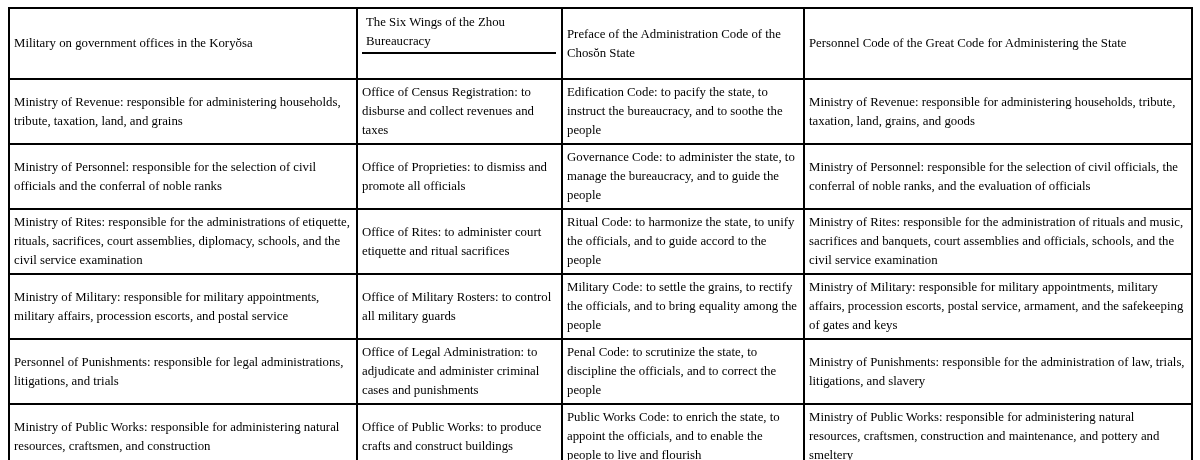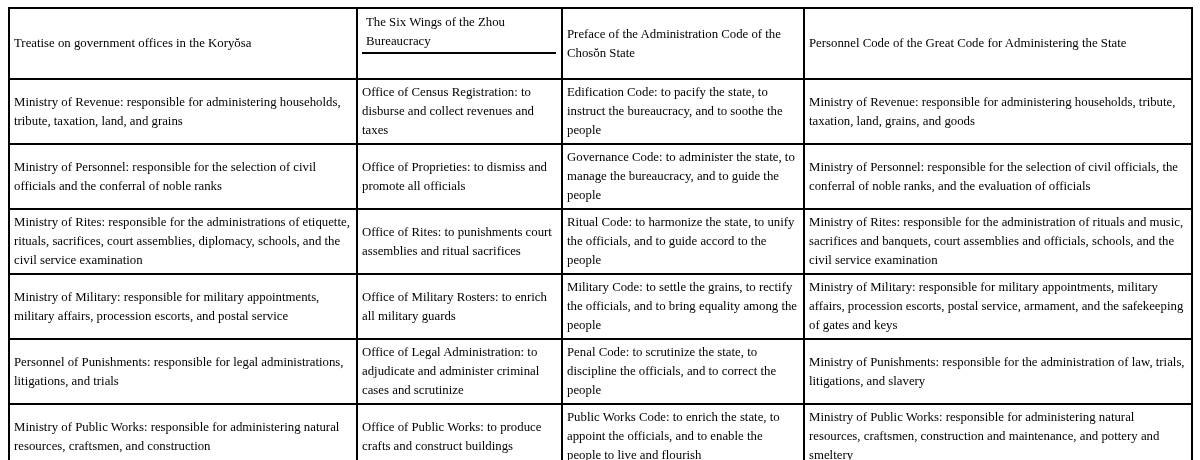--- a/index.html
+++ b/index.html
@@ -72,7 +72,7 @@
     </colgroup>
     <thead>
       <tr class="header-row">
-        <th>Treatise on government offices in the Koryŏsa</th>
+        <th>Military on government offices in the Koryŏsa</th>
         <th class="split-header">
           <div class="split-top">The Six Wings of the Zhou Bureaucracy</div>
           <div class="split-bottom"></div>

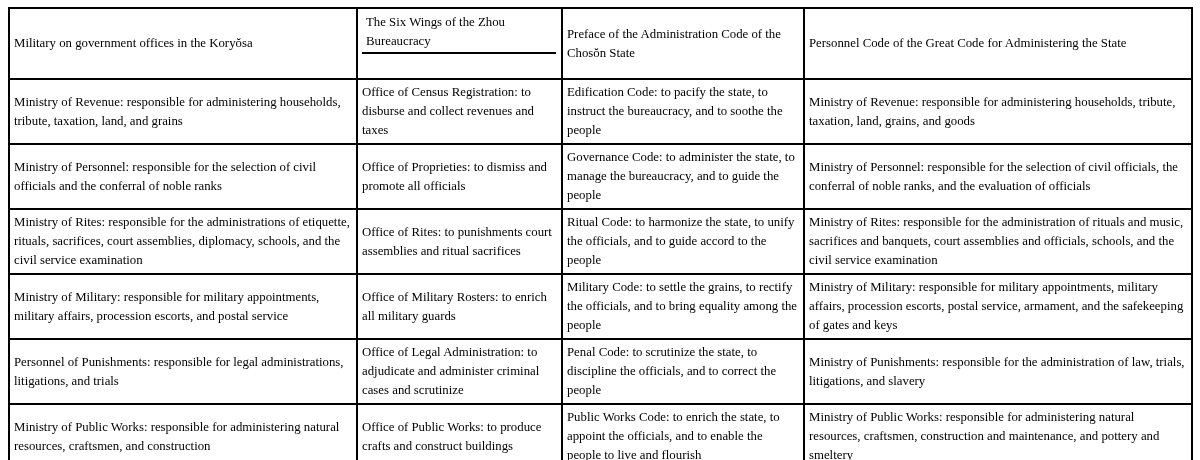--- a/index.html
+++ b/index.html
@@ -96,7 +96,7 @@
       </tr>
       <tr class="data-row">
         <td>Ministry of Rites: responsible for the administrations of etiquette, rituals, sacrifices, court assemblies, diplomacy, schools, and the civil service examination</td>
-        <td>Office of Rites: to punishments court assemblies and ritual sacrifices</td>
+        <td>Office of Rites: to administer court etiquette and ritual sacrifices</td>
         <td>Ritual Code: to harmonize the state, to unify the officials, and to guide accord to the people</td>
         <td>Ministry of Rites: responsible for the administration of rituals and music, sacrifices and banquets, court assemblies and officials, schools, and the civil service examination</td>
       </tr>

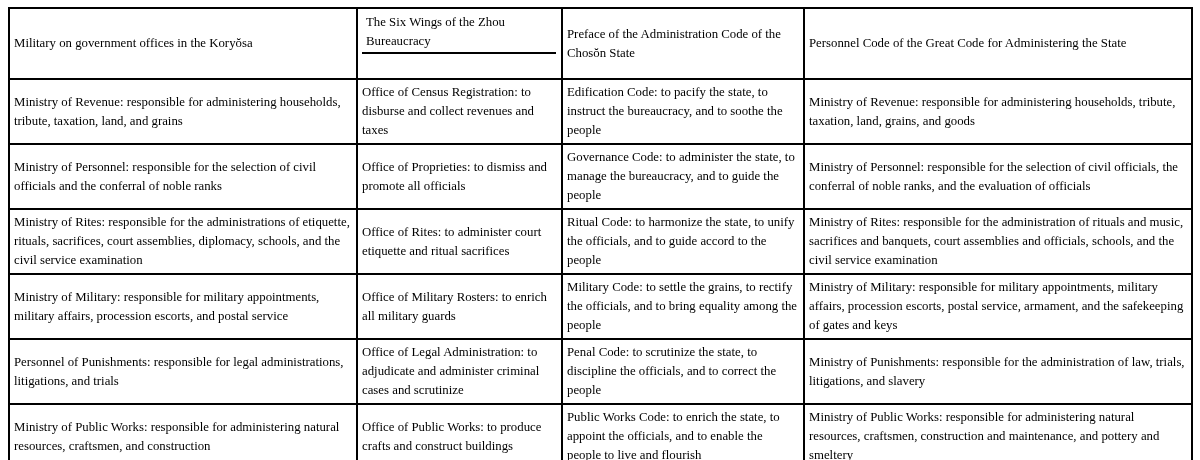--- a/index.html
+++ b/index.html
@@ -102,7 +102,7 @@
       </tr>
       <tr class="data-row">
         <td>Ministry of Military: responsible for military appointments, military affairs, procession escorts, and postal service</td>
-        <td>Office of Military Rosters: to enrich all military guards</td>
+        <td>Office of Military Rosters: to control all military guards</td>
         <td>Military Code: to settle the grains, to rectify the officials, and to bring equality among the people</td>
         <td>Ministry of Military: responsible for military appointments, military affairs, procession escorts, postal service, armament, and the safekeeping of gates and keys</td>
       </tr>

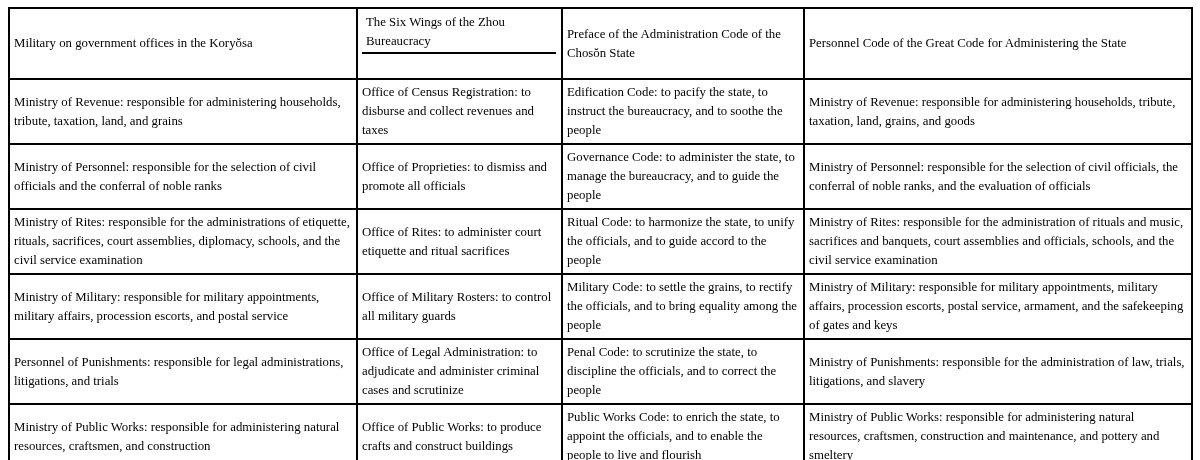--- a/index.html
+++ b/index.html
@@ -108,7 +108,7 @@
       </tr>
       <tr class="data-row">
         <td>Personnel of Punishments: responsible for legal administrations, litigations, and trials</td>
-        <td>Office of Legal Administration: to adjudicate and administer criminal cases and scrutinize</td>
+        <td>Office of Legal Administration: to adjudicate and administer criminal cases and punishments</td>
         <td>Penal Code: to scrutinize the state, to discipline the officials, and to correct the people</td>
         <td>Ministry of Punishments: responsible for the administration of law, trials, litigations, and slavery</td>
       </tr>

